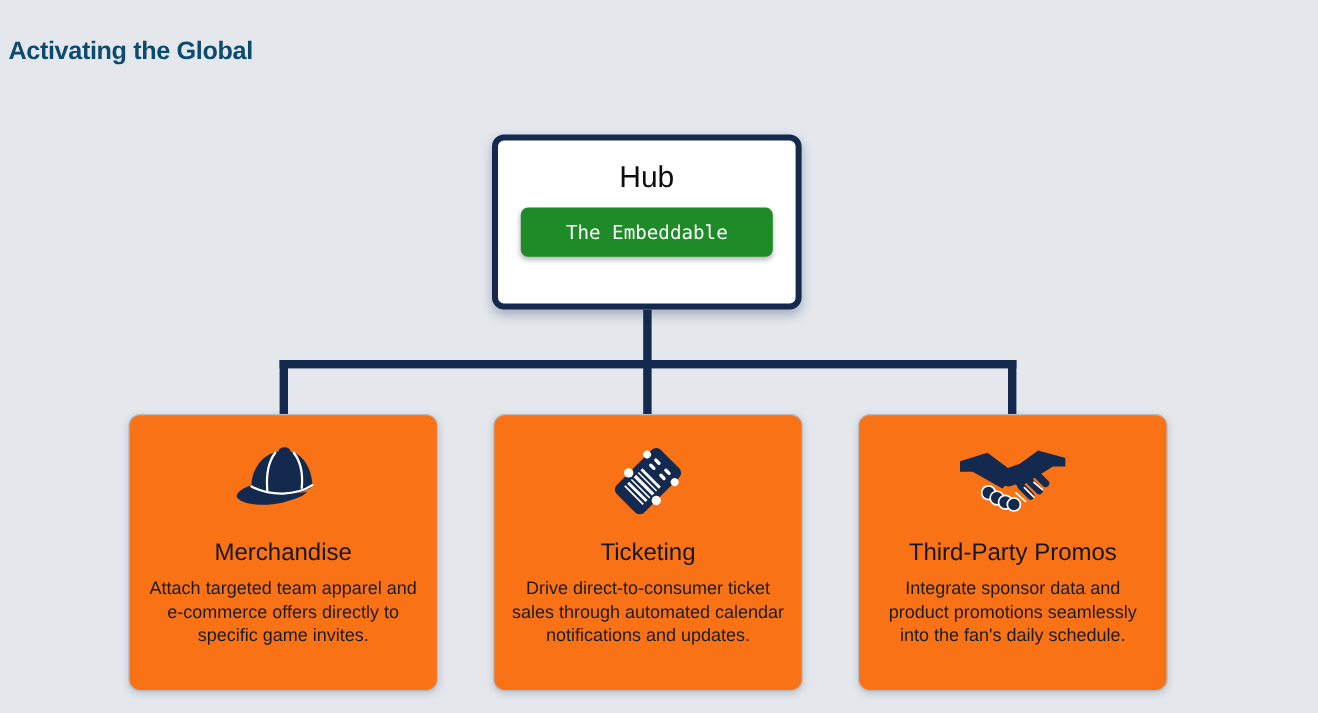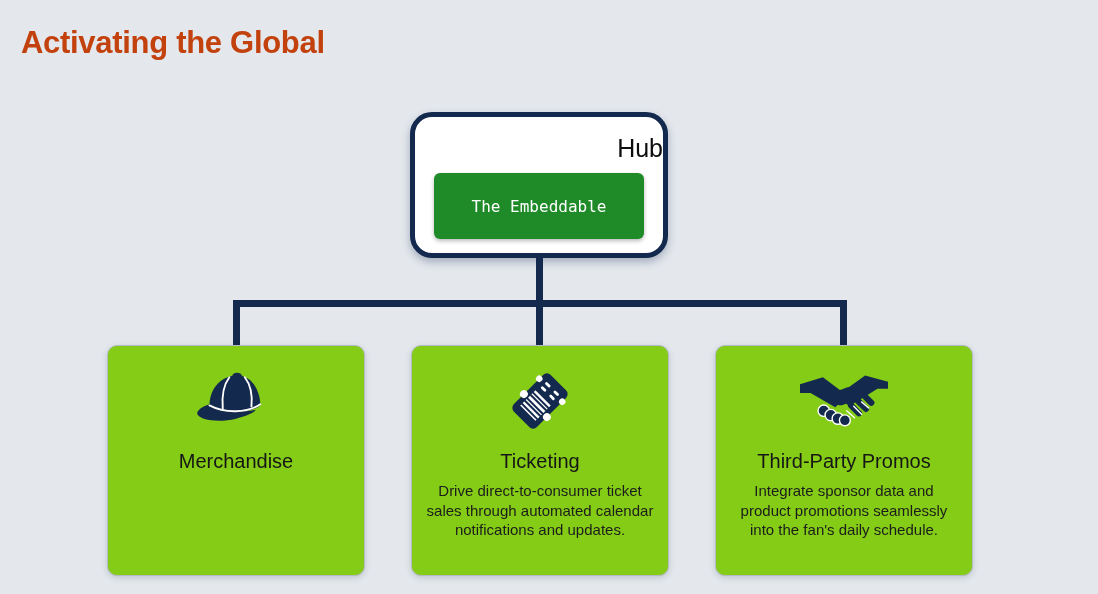--- a/index.html
+++ b/index.html
@@ -18,14 +18,14 @@
   
   .page-title {
     position: absolute;
-    left: 21px;
+    left: 7px;
     top: 22px;
     margin: 0;
-    font-size: 31px;
+    font-size: 21px;
     line-height: 42px;
     font-weight: 800;
     letter-spacing: -0.3px;
-    color: #c2410c;
+    color: #0c4a6e;
   }
   
   .hub {

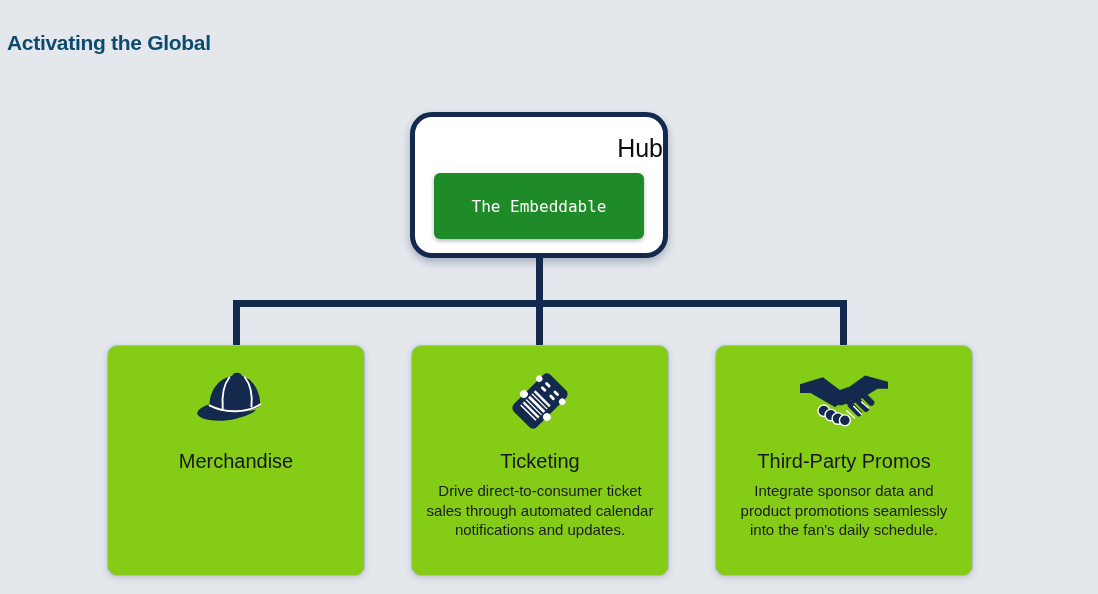--- a/index.html
+++ b/index.html
@@ -37,9 +37,9 @@
     box-sizing: border-box;
     background: #ffffff;
     border: 5px solid #14294e;
-    border-radius: 22px;
+    border-radius: 10px;
     box-shadow: 0 4px 9px rgba(15, 35, 75, 0.30);
-    text-align: right;
+    text-align: center;
   }
   .hub-title {
     margin-top: 17px;

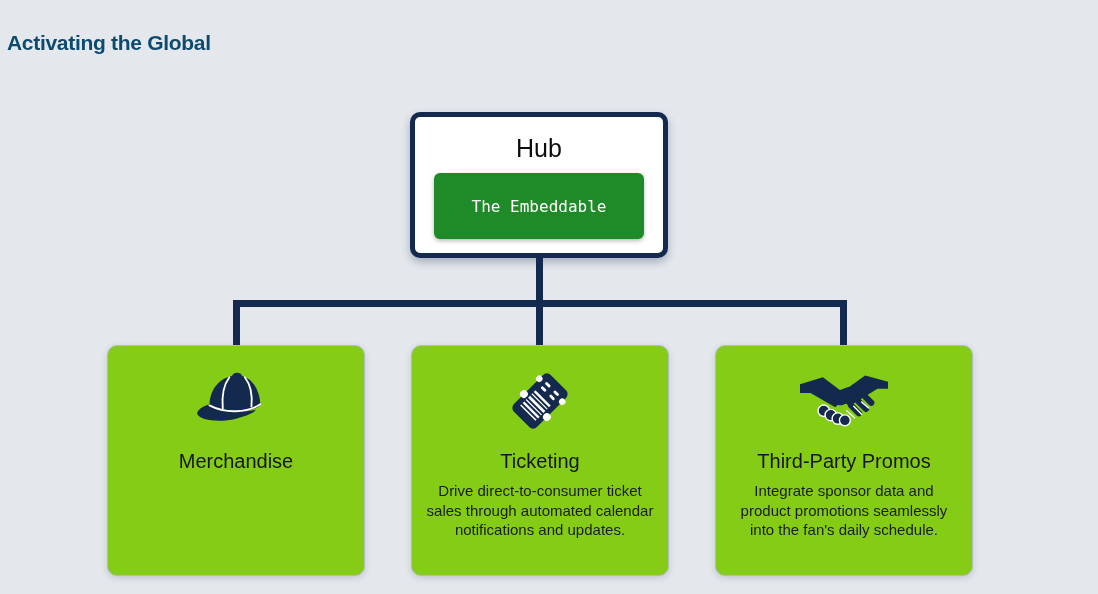--- a/index.html
+++ b/index.html
@@ -50,7 +50,7 @@
   .hub-badge {
     margin: 10px auto 0;
     width: 210px;
-    height: 66px;
+    height: 41px;
     box-sizing: border-box;
     background: #1f8a28;
     border-radius: 6px;

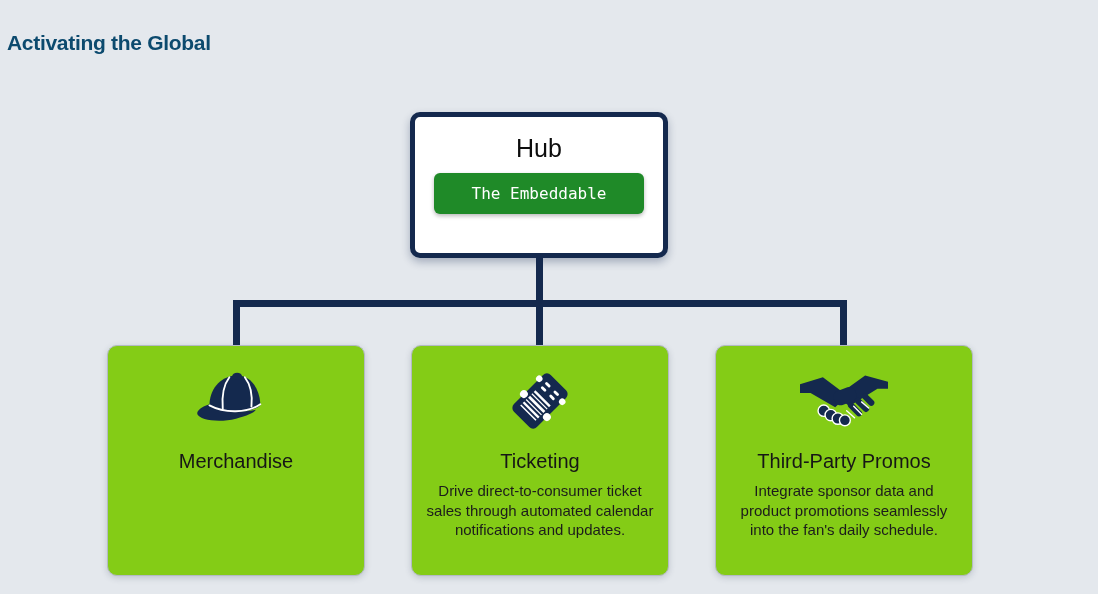--- a/index.html
+++ b/index.html
@@ -81,7 +81,7 @@
     width: 258px;
     height: 231px;
     box-sizing: border-box;
-    background: #84cc16;
+    background: #f97316;
     border: 1px solid #b3bac3;
     border-radius: 10px;
     box-shadow: 0 2px 6px rgba(60, 70, 90, 0.22);

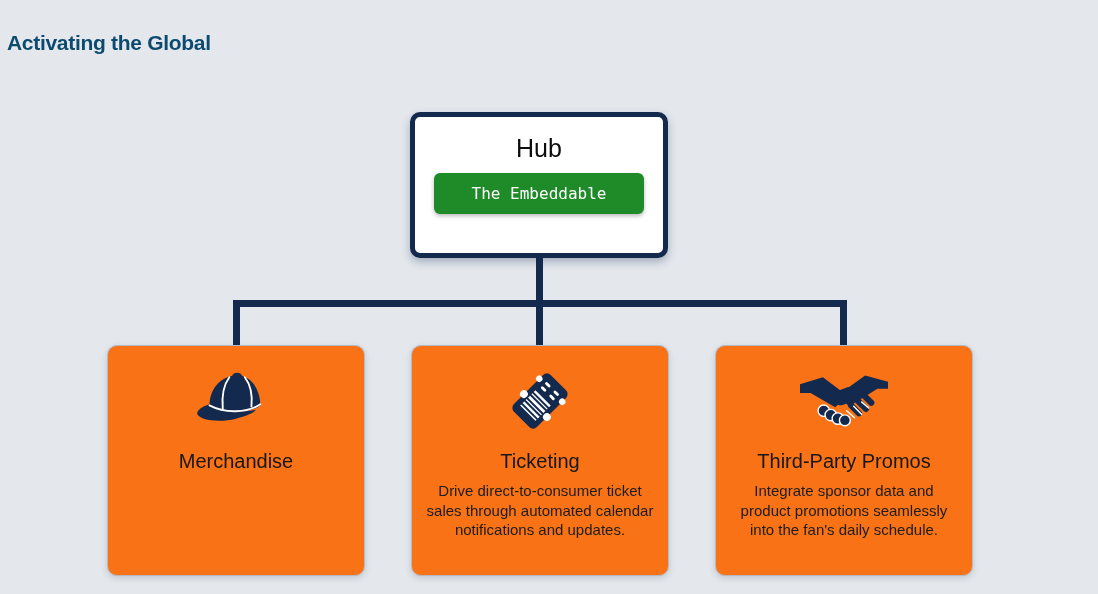--- a/index.html
+++ b/index.html
@@ -148,6 +148,7 @@
       </svg>
     </div>
     <div class="card-title">Merchandise</div>
+    <div class="card-desc">Attach targeted team apparel and e-commerce offers directly to specific game invites.</div>
   </div>
 
   <div class="card card-3">

